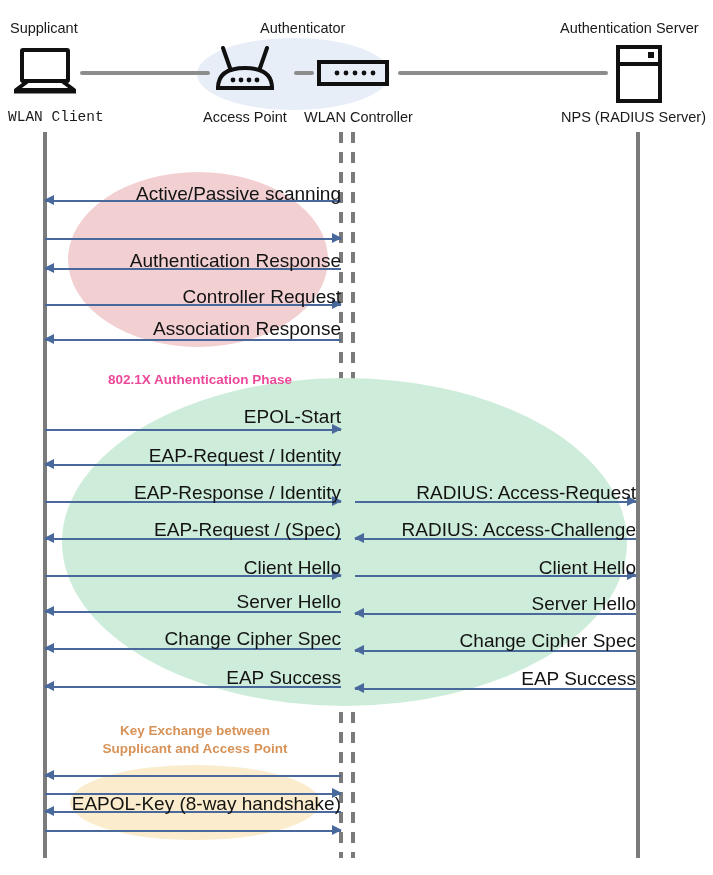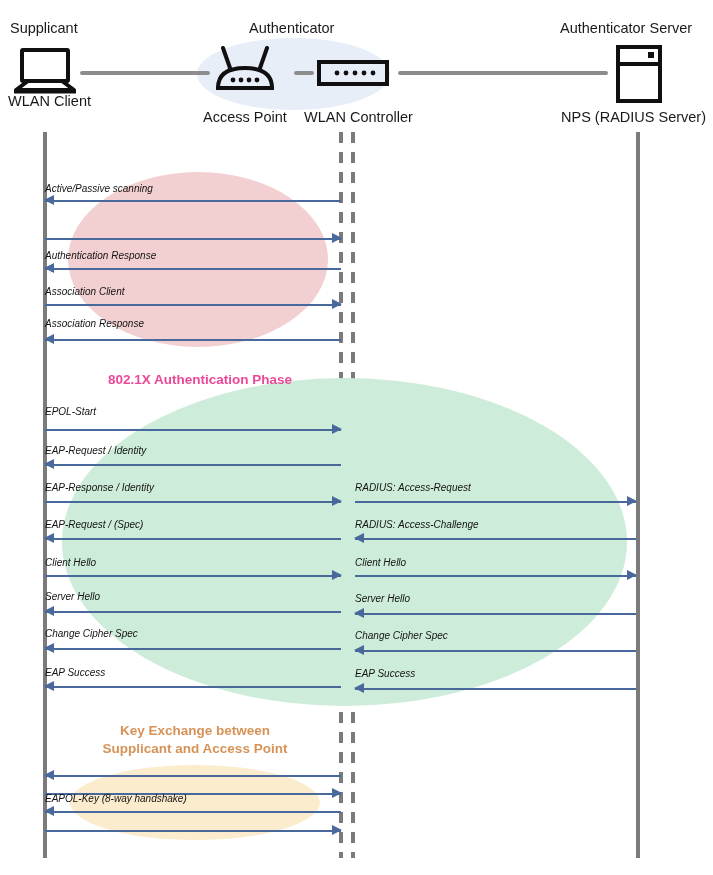--- a/index.html
+++ b/index.html
@@ -134,7 +134,7 @@
   <div class="auth-blob"></div>
 
   <div class="role-label" style="left:10px; top:21px;">Supplicant</div>
-  <div class="role-label" style="left:249px; top:21px;">Authenticator</div>
+  <div class="role-label" style="left:260px; top:21px;">Authenticator</div>
   <div class="role-label" style="left:560px; top:21px;">Authenticator Server</div>
 
   <div class="hlink" style="left:80px; top:71px; width:130px;"></div>

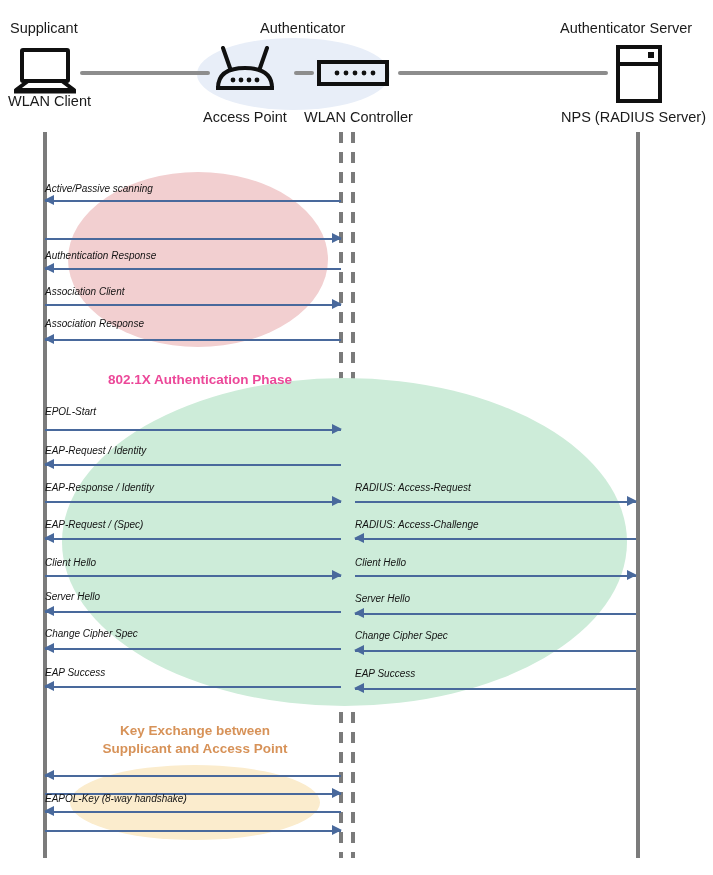--- a/index.html
+++ b/index.html
@@ -135,7 +135,7 @@
 
   <div class="role-label" style="left:10px; top:21px;">Supplicant</div>
   <div class="role-label" style="left:260px; top:21px;">Authenticator</div>
-  <div class="role-label" style="left:560px; top:21px;">Authenticator Server</div>
+  <div class="role-label" style="left:560px; top:21px;">Authentication Server</div>
 
   <div class="hlink" style="left:80px; top:71px; width:130px;"></div>
   <div class="hlink" style="left:294px; top:71px; width:20px;"></div>

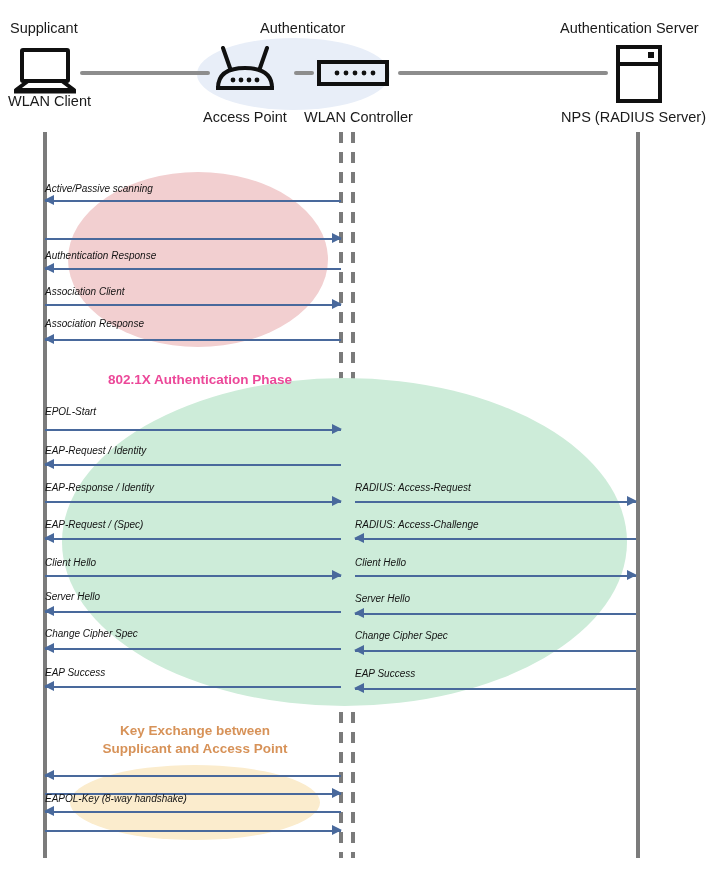--- a/index.html
+++ b/index.html
@@ -181,7 +181,7 @@
     </svg>
   </div>
 
-  <div class="device-label" style="left:8px; top:94px;">WLAN Client</div>
+  <div class="device-label" style="left:8px; top:110px;font-family:Liberation Mono, monospace;">WLAN Client</div>
   <div class="device-label" style="left:203px; top:110px;">Access Point</div>
   <div class="device-label" style="left:304px; top:110px;">WLAN Controller</div>
   <div class="device-label" style="left:561px; top:110px;">NPS (RADIUS Server)</div>

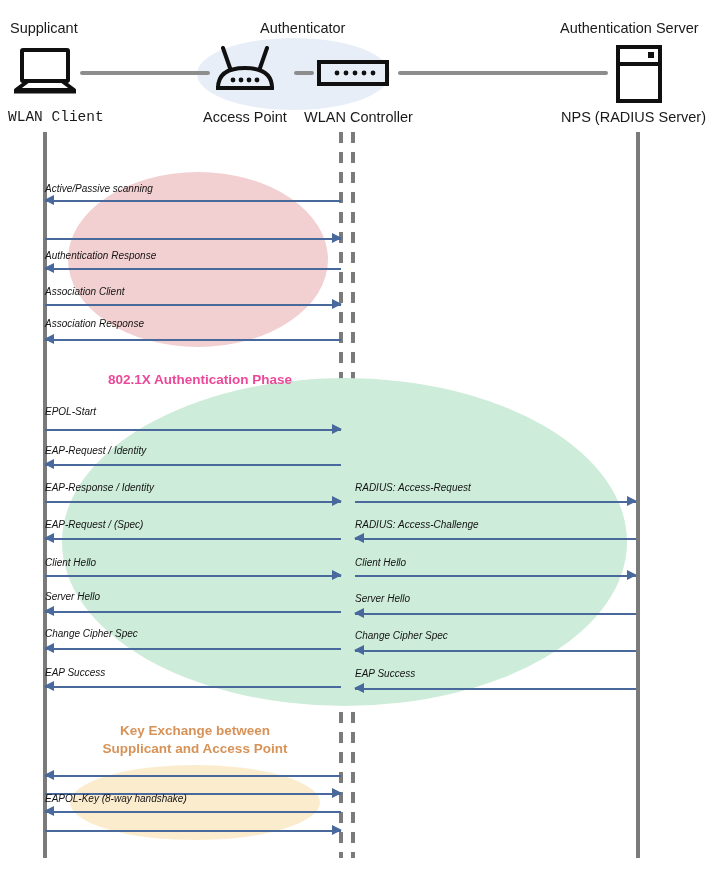--- a/index.html
+++ b/index.html
@@ -118,12 +118,11 @@
   }
   .msg-label {
     position: absolute;
-    font-size: 10px;
+    font-size: 19px;
     color: #131313;
-    text-align: left;
+    text-align: right;
     white-space: nowrap;
     line-height: 1;
-    font-style: italic;
   }
 </style>
 </head>

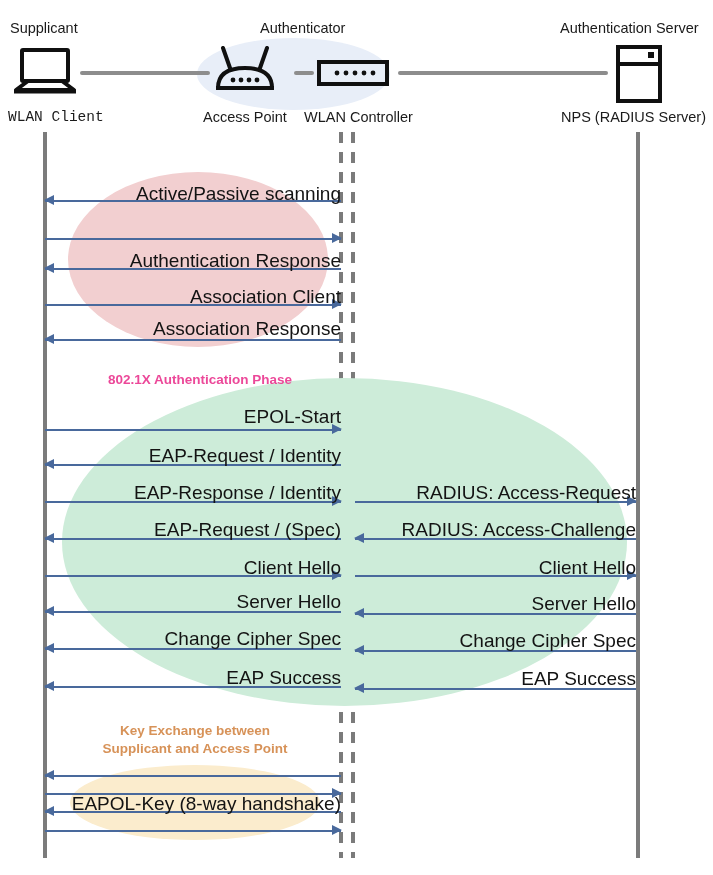--- a/index.html
+++ b/index.html
@@ -213,7 +213,7 @@
     <div class="shaft"></div>
       <div class="head"></div>
   </div>
-  <div class="msg-label" style="left:45px; top:287px; width:296px;">Association Client</div>
+  <div class="msg-label" style="left:45px; top:287px; width:296px;">Controller Request</div>
 
   <div class="msg to-left" style="left:45px; top:338px; width:296px;">
     <div class="shaft"></div>

